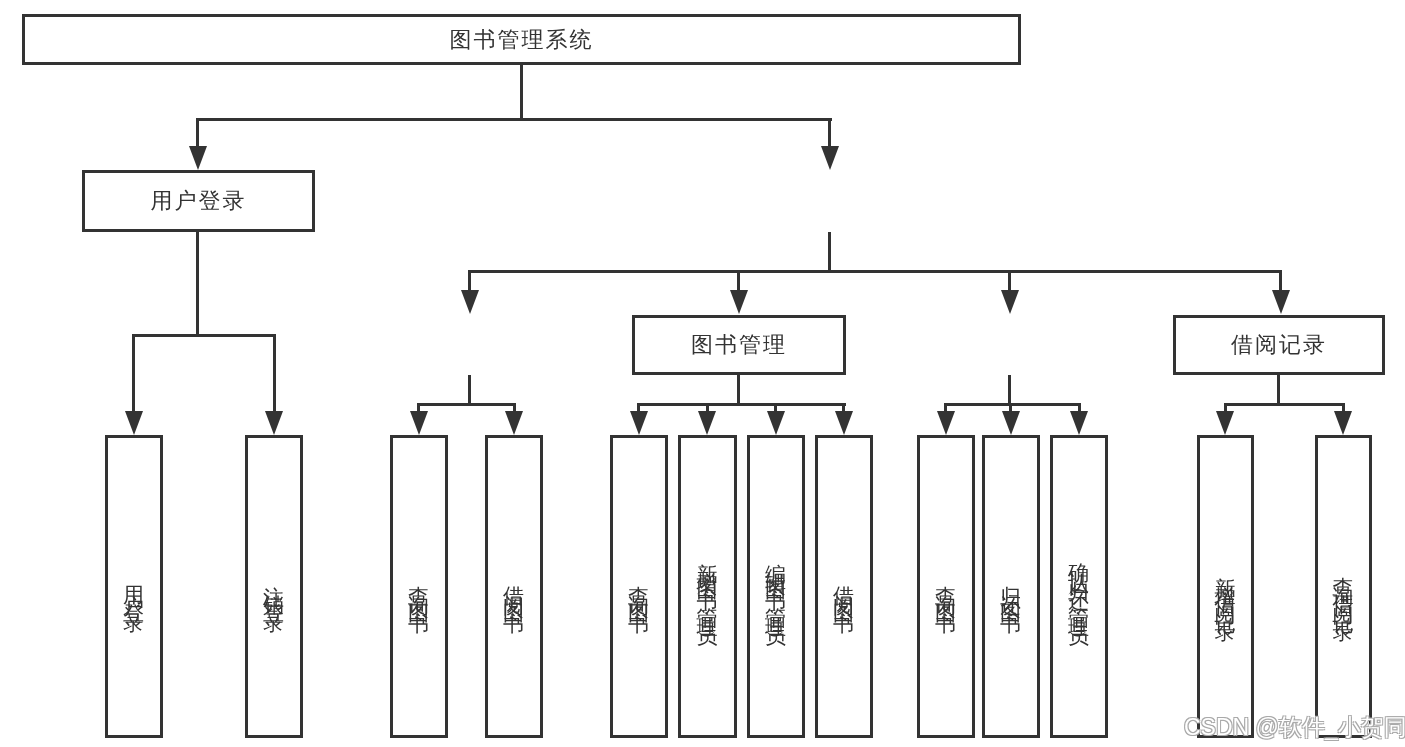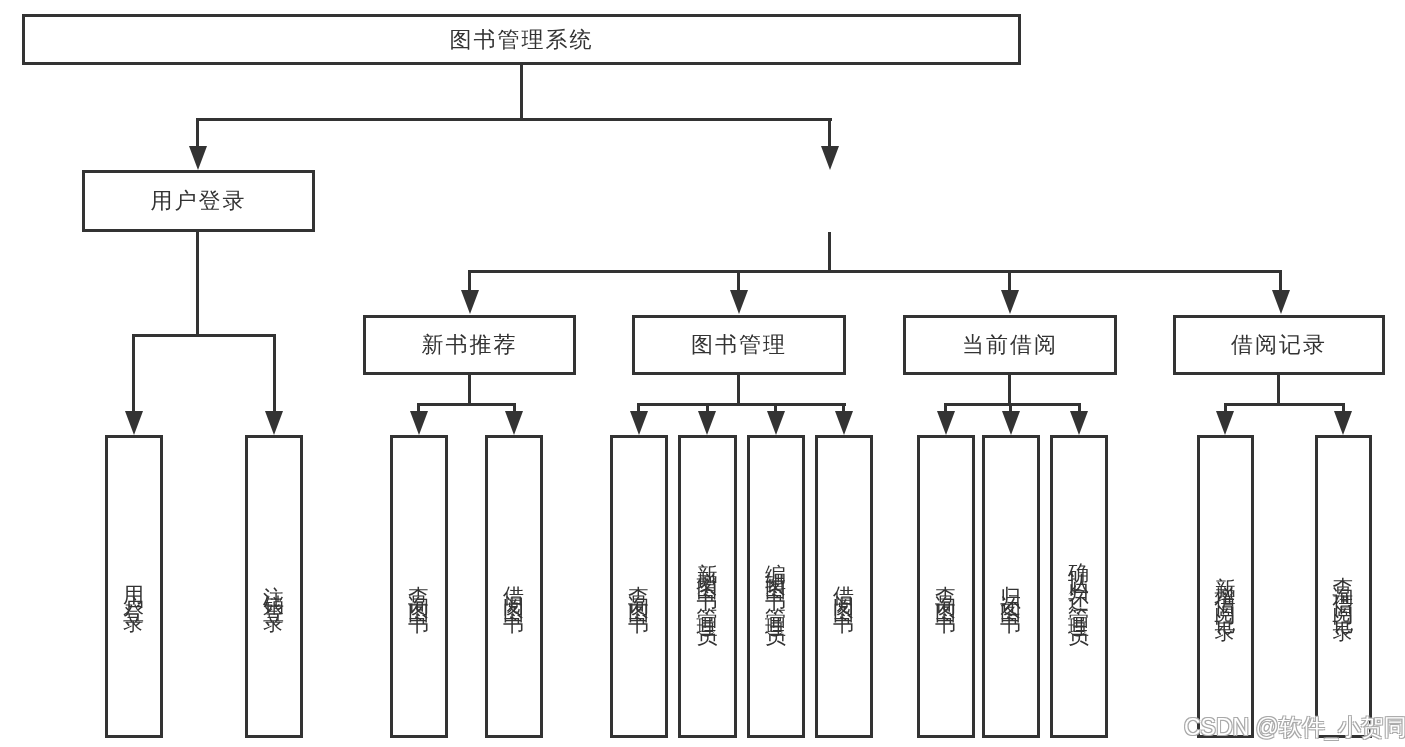--- a/index.html
+++ b/index.html
@@ -72,9 +72,6 @@
   <div class="vline" style="left:1279px;top:270px;height:25px;"></div>
   <div class="arrow" style="left:1272px;top:290px;"></div>
 
-  <div class="box" style="left:363px;top:315px;width:213px;height:60px;">
-    <span class="hlabel">新书推荐</span>
-  </div>
   <div class="box" style="left:632px;top:315px;width:214px;height:60px;">
     <span class="hlabel">图书管理</span>
   </div>

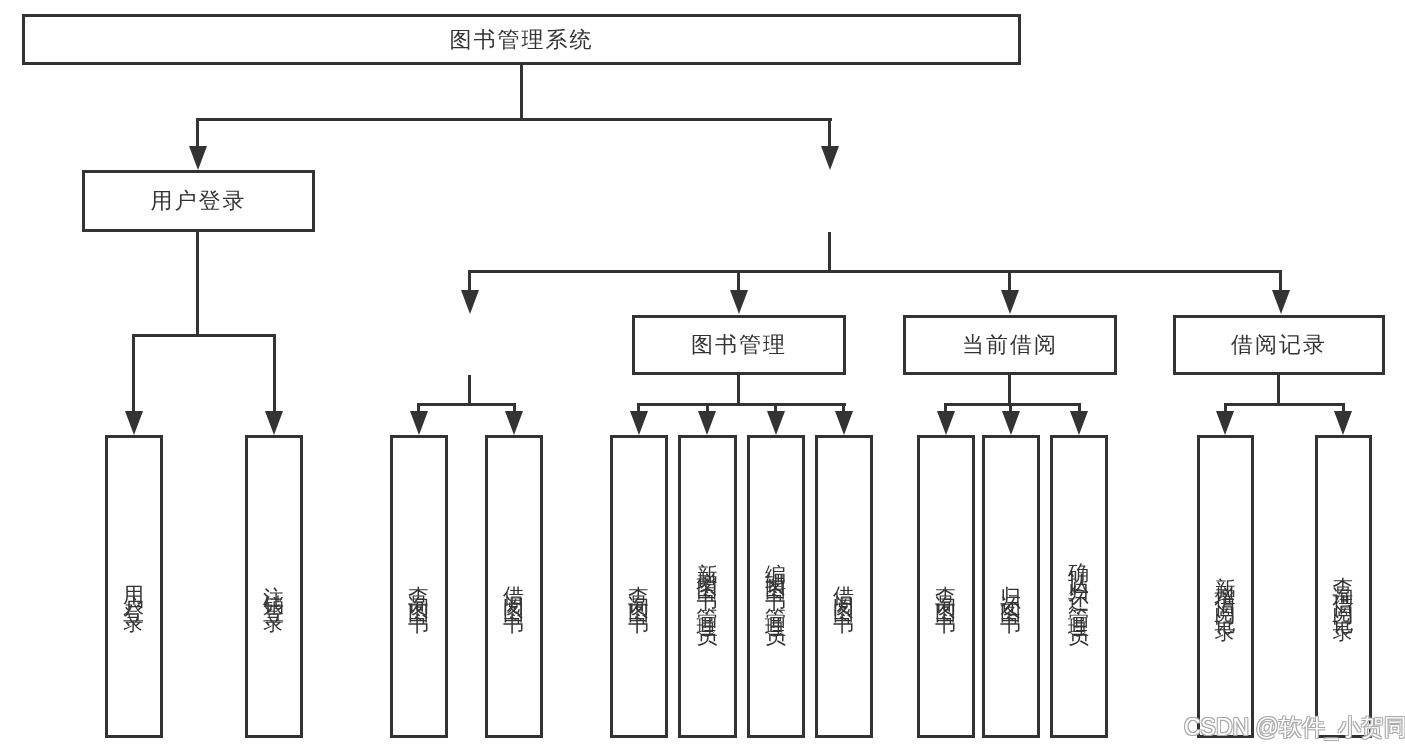--- a/index.html
+++ b/index.html
@@ -74,9 +74,6 @@
 
   <div class="box" style="left:632px;top:315px;width:214px;height:60px;">
     <span class="hlabel">图书管理</span>
-  </div>
-  <div class="box" style="left:903px;top:315px;width:214px;height:60px;">
-    <span class="hlabel">当前借阅</span>
   </div>
   <div class="box" style="left:1173px;top:315px;width:212px;height:60px;">
     <span class="hlabel">借阅记录</span>

